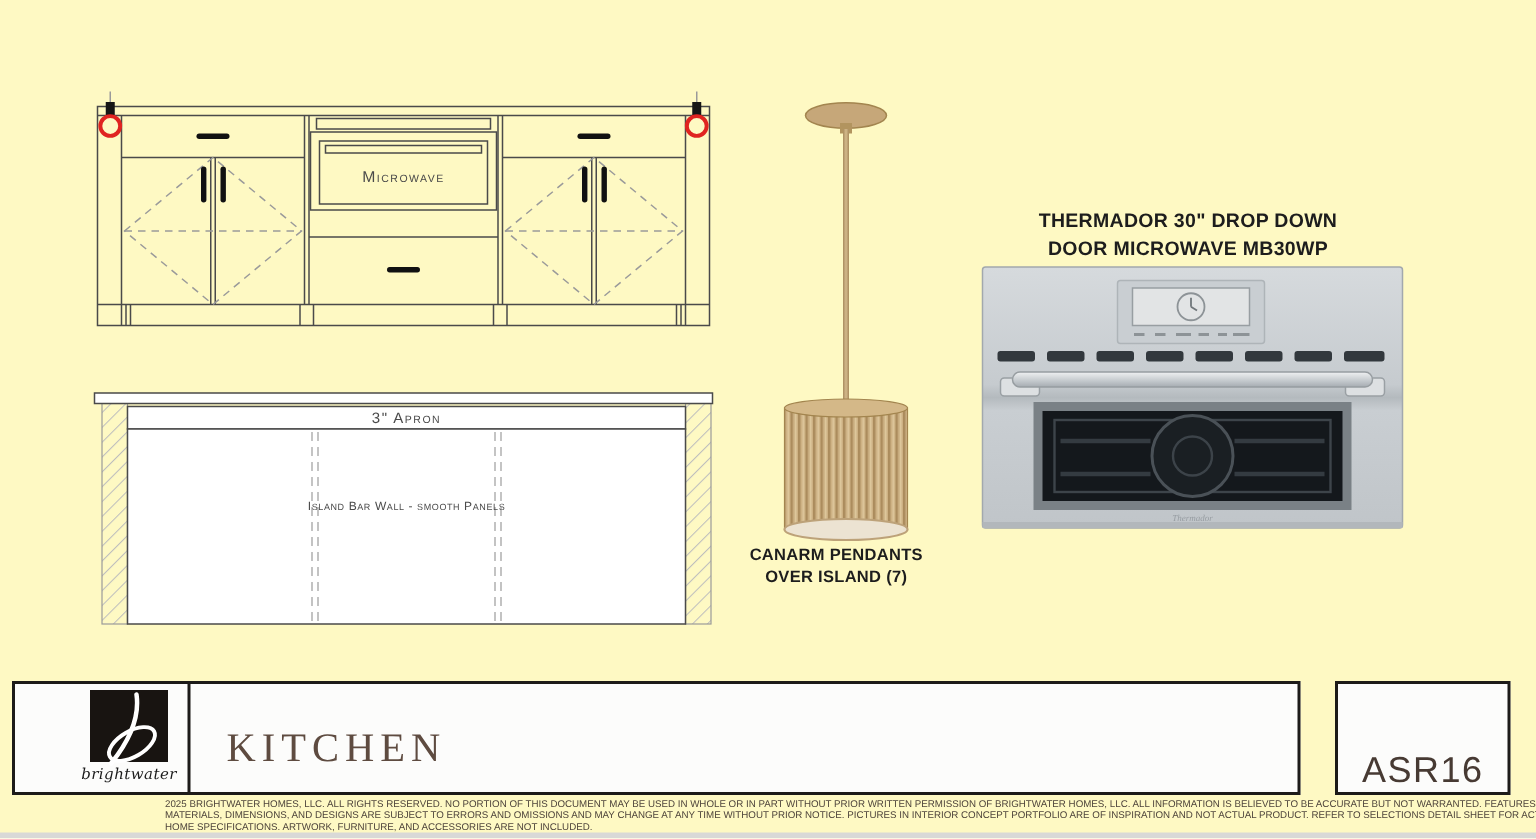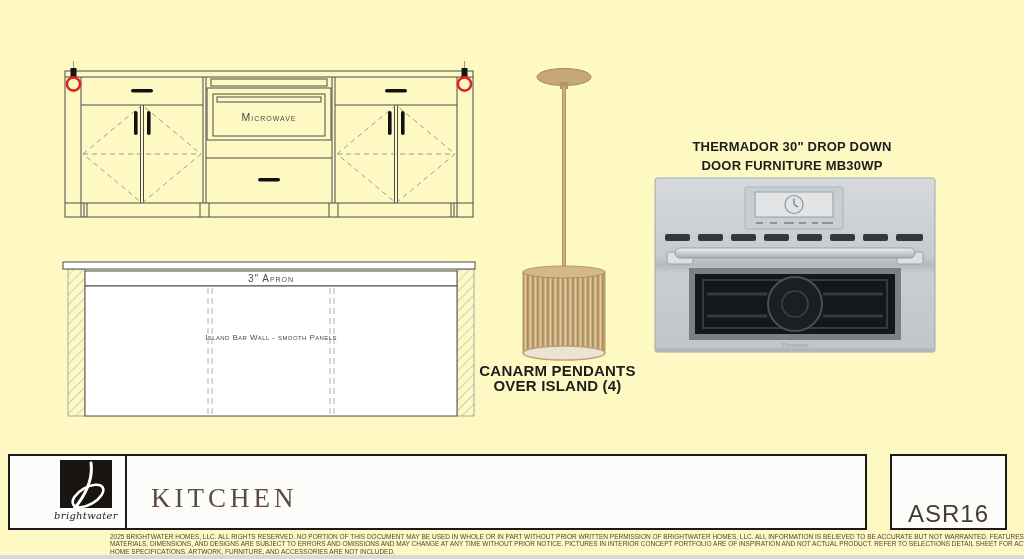--- a/index.html
+++ b/index.html
@@ -166,7 +166,7 @@
 
   <div class="abs heading" style="left:648px;top:138px;width:288px;">
     <div>THERMADOR 30" DROP DOWN</div>
-    <div>DOOR FURNITURE MB30WP</div>
+    <div>DOOR MICROWAVE MB30WP</div>
   </div>
 
   <svg class="abs" style="left:653px;top:176px;" width="284" height="180" viewBox="0 0 284 180">

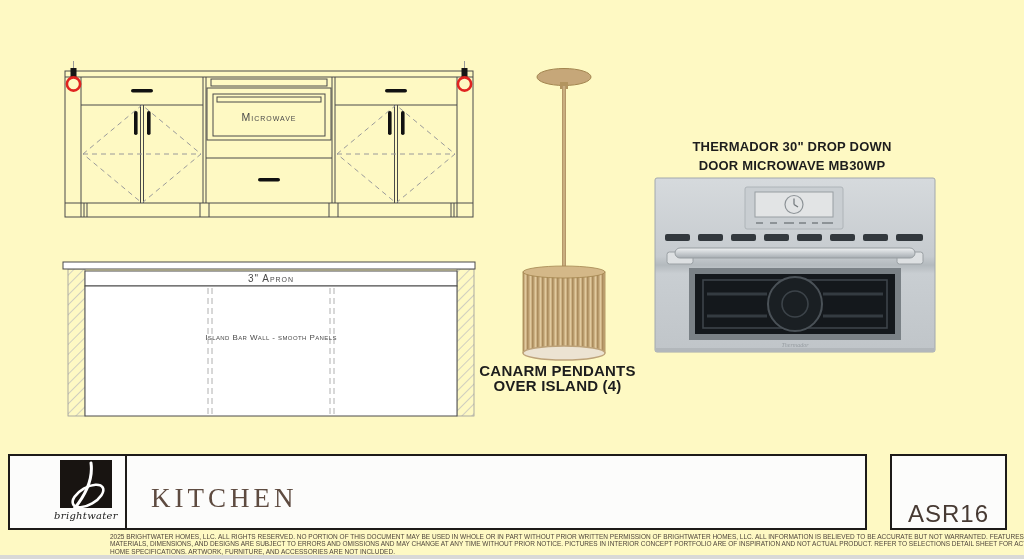--- a/index.html
+++ b/index.html
@@ -12,7 +12,7 @@
 
   
   .caption{font-family:"Liberation Sans",sans-serif;color:#1d1d1d;text-align:center;
-           font-weight:600;font-size:15px;line-height:15px;letter-spacing:.2px;}
+           font-weight:600;font-size:11px;line-height:15px;letter-spacing:.2px;}
   .heading{font-family:"Liberation Sans",sans-serif;color:#1d1d1d;text-align:center;
            font-weight:600;font-size:13px;line-height:18.5px;letter-spacing:.2px;}
 

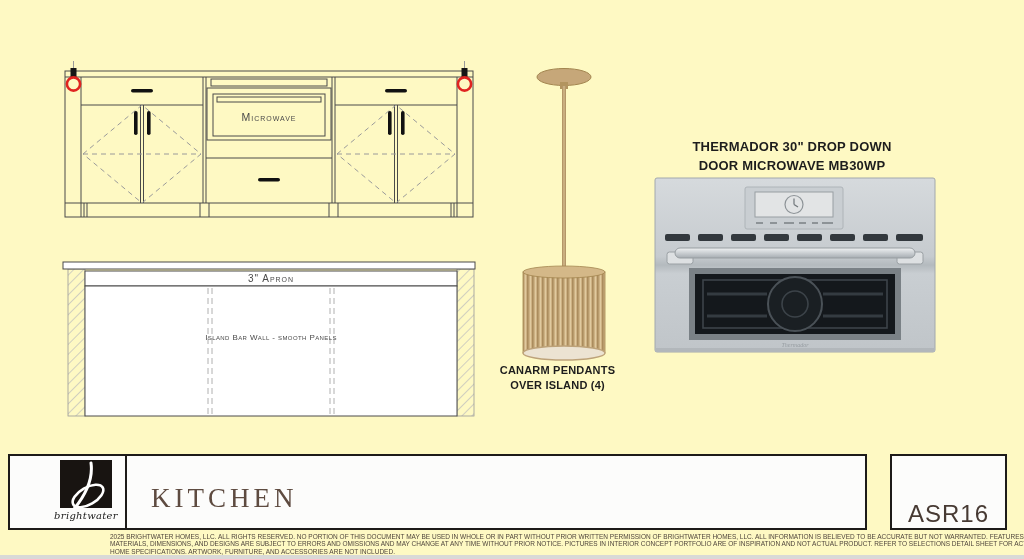--- a/index.html
+++ b/index.html
@@ -161,7 +161,7 @@
 
   <div class="abs caption" style="left:470px;top:363px;width:175px;">
     <div>CANARM PENDANTS</div>
-    <div>OVER ISLAND (4)</div>
+    <div>OVER ISLAND (7)</div>
   </div>
 
   <div class="abs heading" style="left:648px;top:138px;width:288px;">

